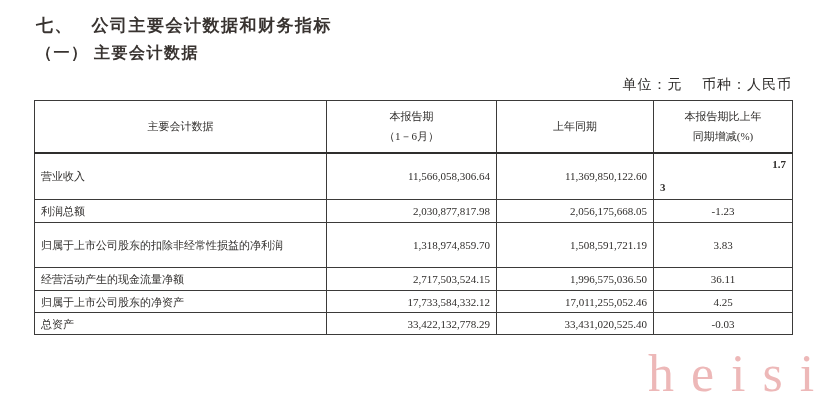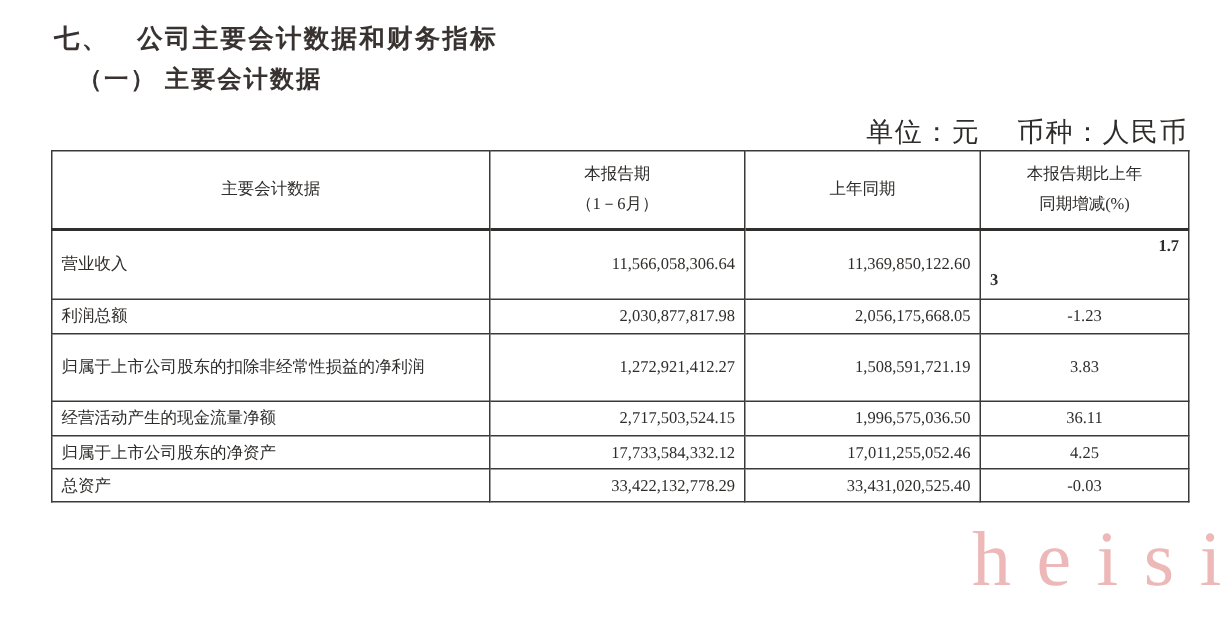--- a/index.html
+++ b/index.html
@@ -17,7 +17,6 @@
     position:absolute; left:36px; top:43px;
     font-size:16px; font-weight:bold; letter-spacing:1.5px; color:#383330;
     white-space:pre;
-    margin-left:16px;
   }
   .unit-note {
     position:absolute; right:22px; top:76px;

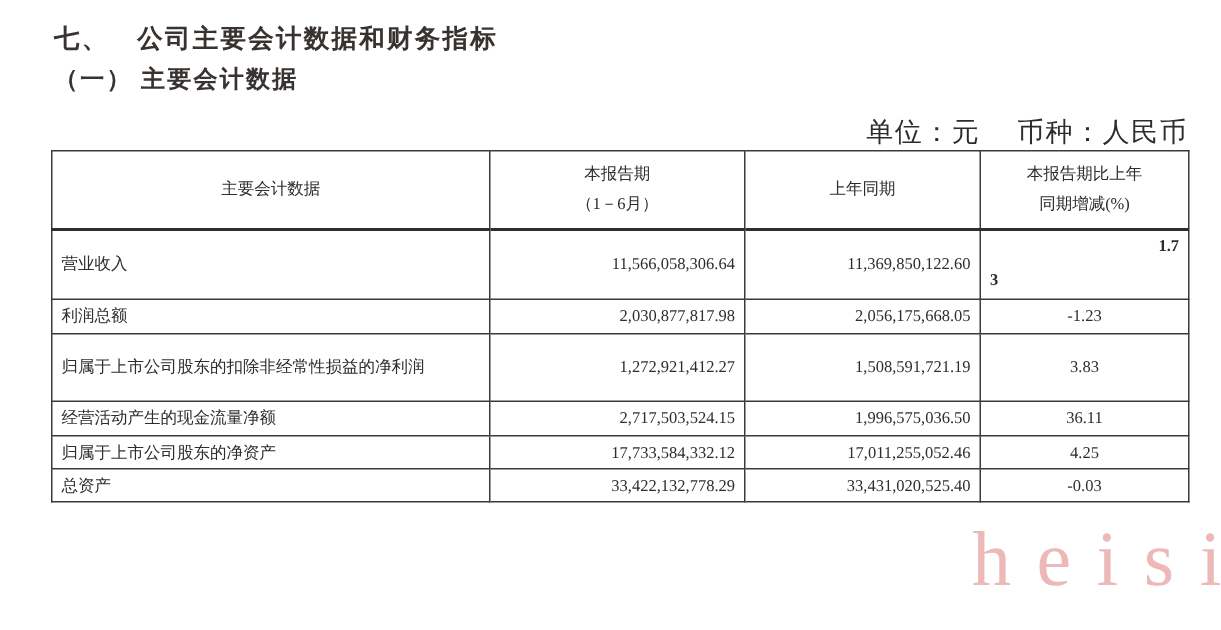--- a/index.html
+++ b/index.html
@@ -20,7 +20,7 @@
   }
   .unit-note {
     position:absolute; right:22px; top:76px;
-    font-size:18px; letter-spacing:1px; white-space:pre;margin-left:18px;
+    font-size:14px; letter-spacing:1px; white-space:pre;margin-left:18px;
   }
   table.fin {
     position:absolute; left:34px; top:100px; width:758px;

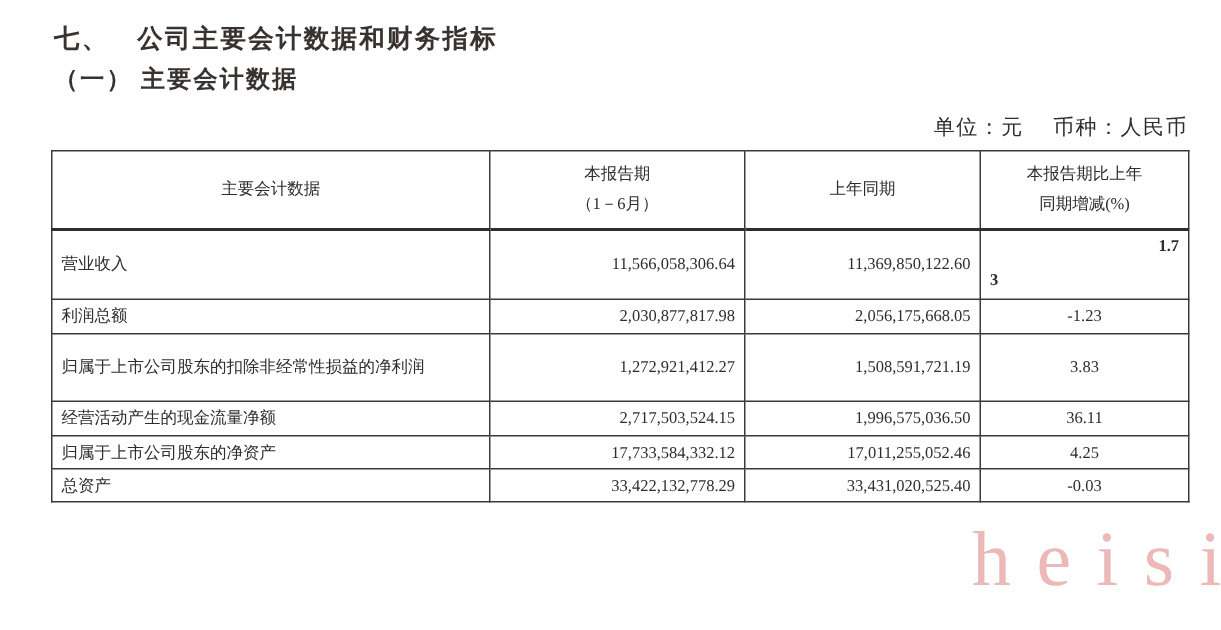--- a/index.html
+++ b/index.html
@@ -100,7 +100,7 @@
 
     <tr style="height:45px">
       <td class="lbl">归属于上市公司股东的扣除非经常性损益的净利润</td>
-      <td class="num">1,272,921,412.27</td>
+      <td class="num">1,318,974,859.70</td>
       <td class="num">1,508,591,721.19</td>
       <td class="chg">3.83</td>
     </tr>

